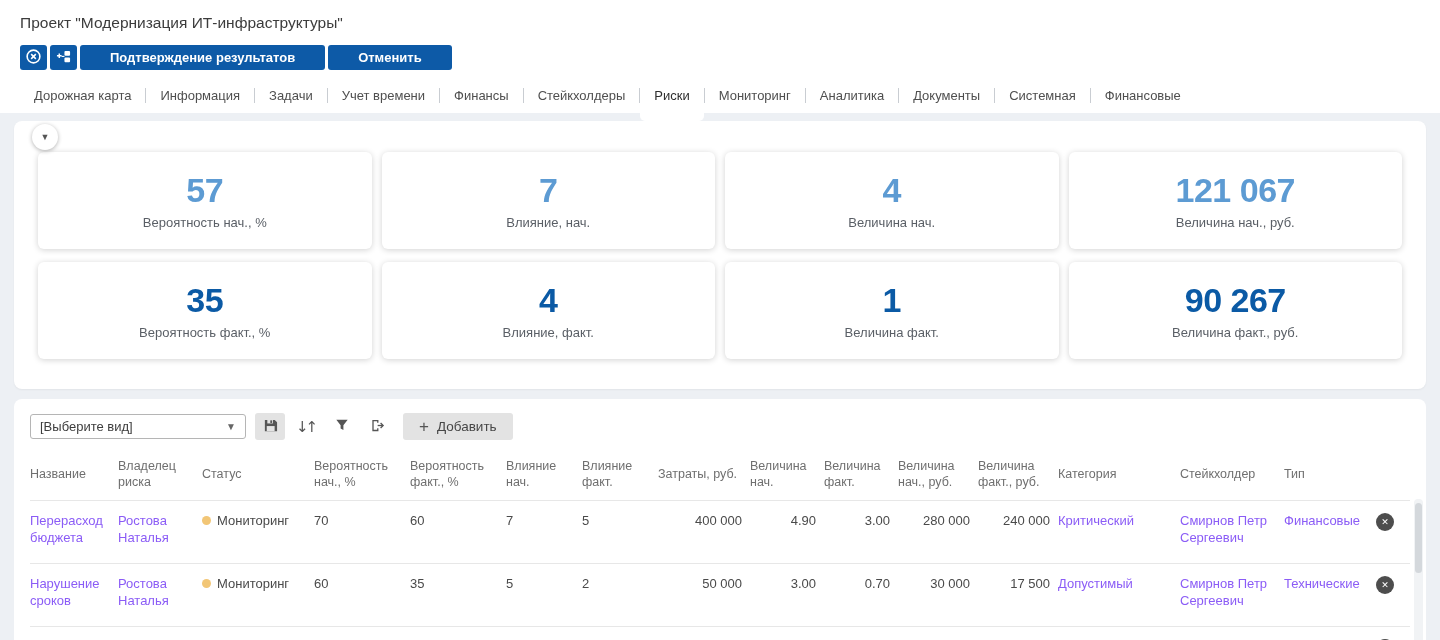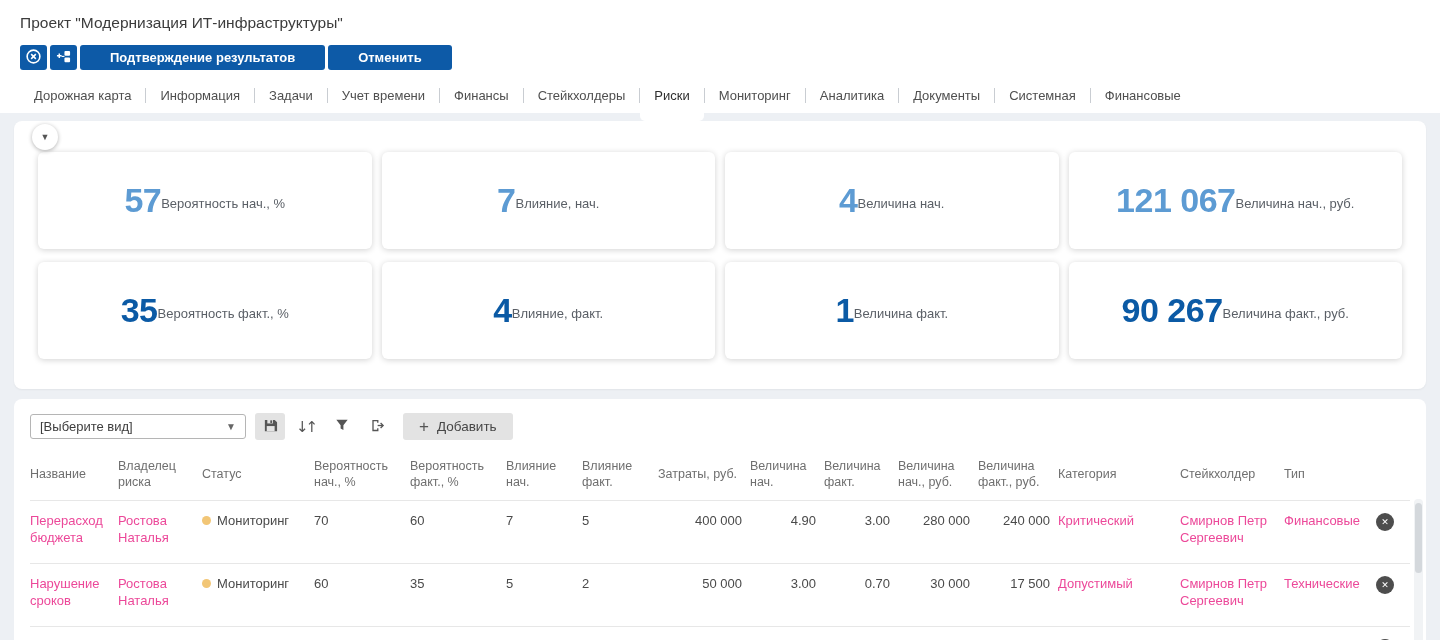--- a/index.html
+++ b/index.html
@@ -32,7 +32,7 @@
                   display: flex; align-items: center; justify-content: center; color: #555; font-size: 9px; }
   .kpi-grid { display: grid; grid-template-columns: repeat(4, 1fr); gap: 13px 10px; }
   .stat-card { background: #fff; border-radius: 6px; box-shadow: 0 1px 6px rgba(0,0,0,.18);
-               height: 97px; display: flex; flex-direction: row; align-items: center; justify-content: center; }
+               height: 97px; display: flex; flex-direction: column; align-items: center; justify-content: center; }
   .stat-value { font-size: 34px; font-weight: 700; letter-spacing: -0.5px; }
   .tone-light .stat-value { color: #5d9bd3; }
   .tone-dark  .stat-value { color: #0b5aa5; }

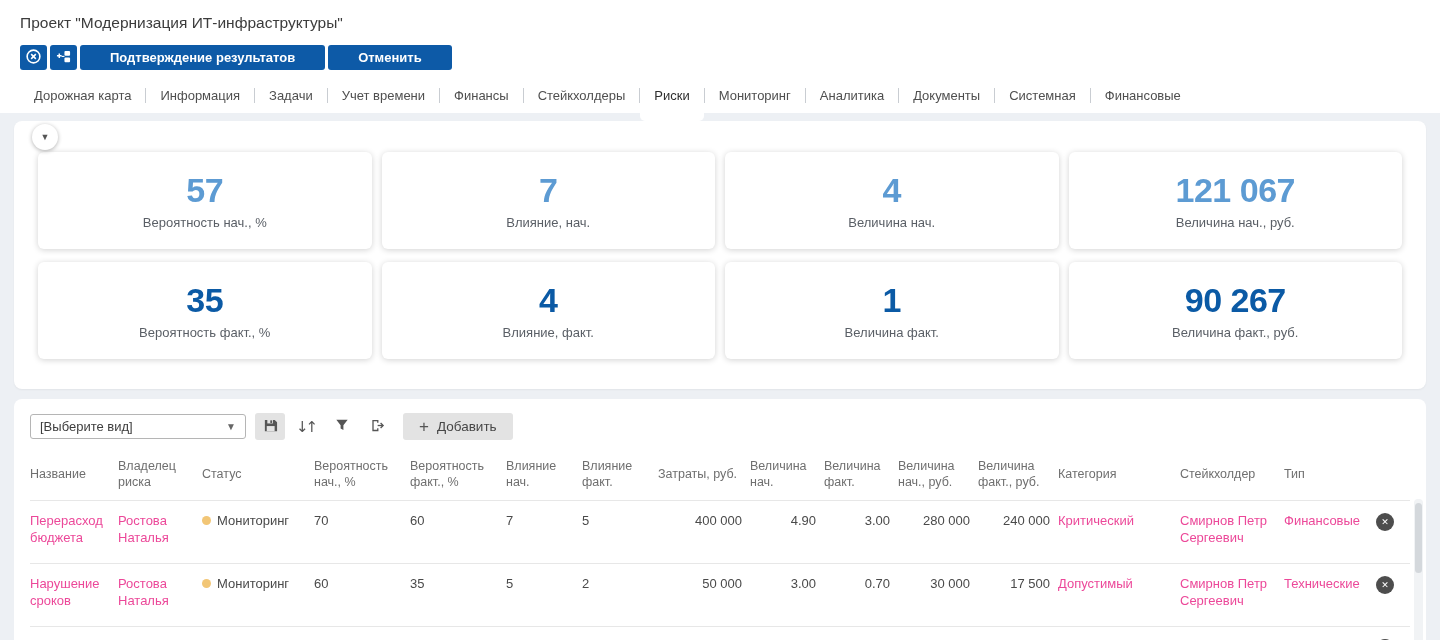--- a/index.html
+++ b/index.html
@@ -62,7 +62,7 @@
   td { font-size: 13px; color: #4a4a4a; vertical-align: top; padding: 12px 8px 16px 0;
        border-top: 1px solid #e7e7e7; line-height: 1.3; }
   td.num, th.num { text-align: right; white-space: nowrap; }
-  .link { color: #ec4899; cursor: pointer; text-decoration: none; }
+  .link { color: #8b5cf6; cursor: pointer; text-decoration: none; }
   .status-cell { white-space: nowrap; }
   .status-dot { display: inline-block; width: 9px; height: 9px; border-radius: 50%;
                 background: #f2c676; margin-right: 6px; }

